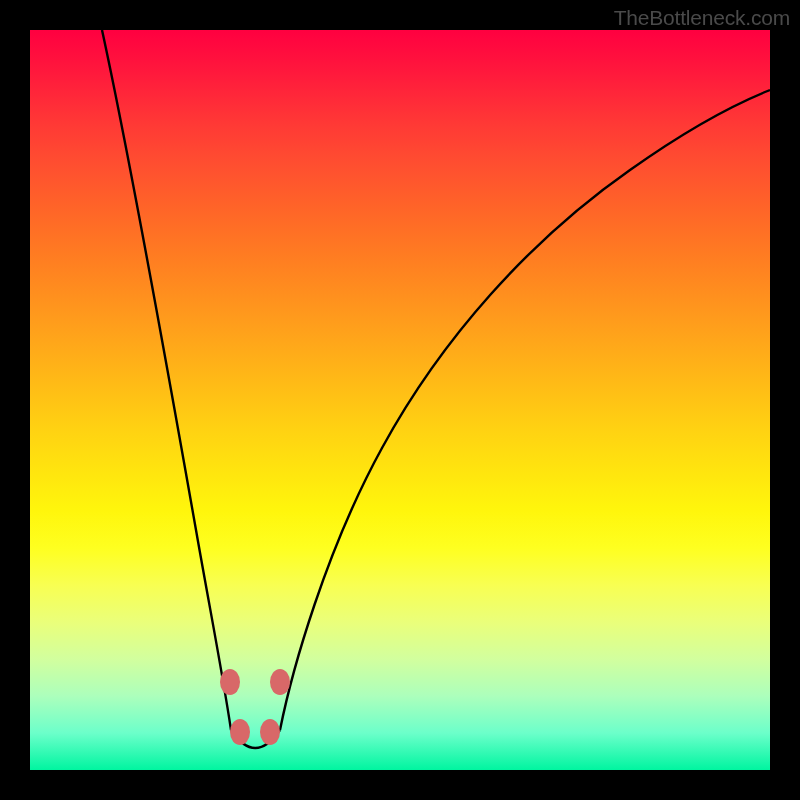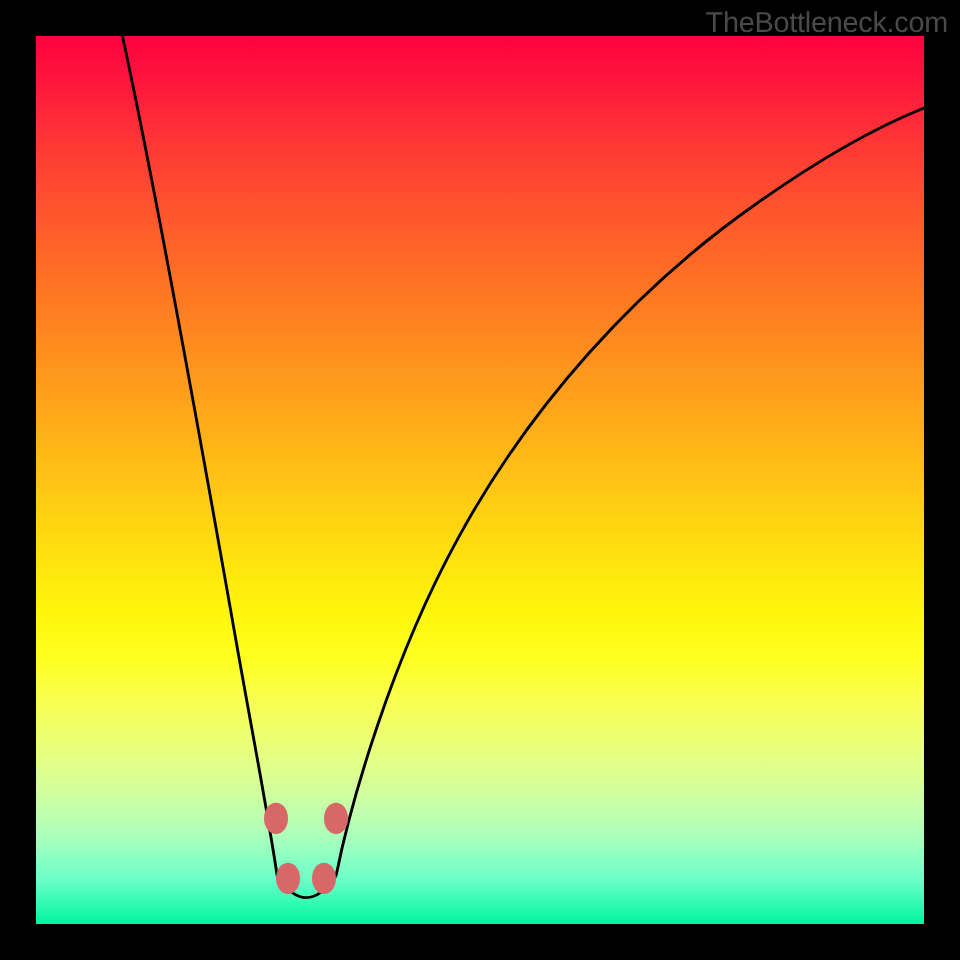--- a/index.html
+++ b/index.html
@@ -43,7 +43,7 @@
     top: 6px;
     right: 10px;
     color: #4a4a4a;
-    font-size: 24px;
+    font-size: 21px;
     font-weight: 500;
     letter-spacing: -0.2px;
   }

